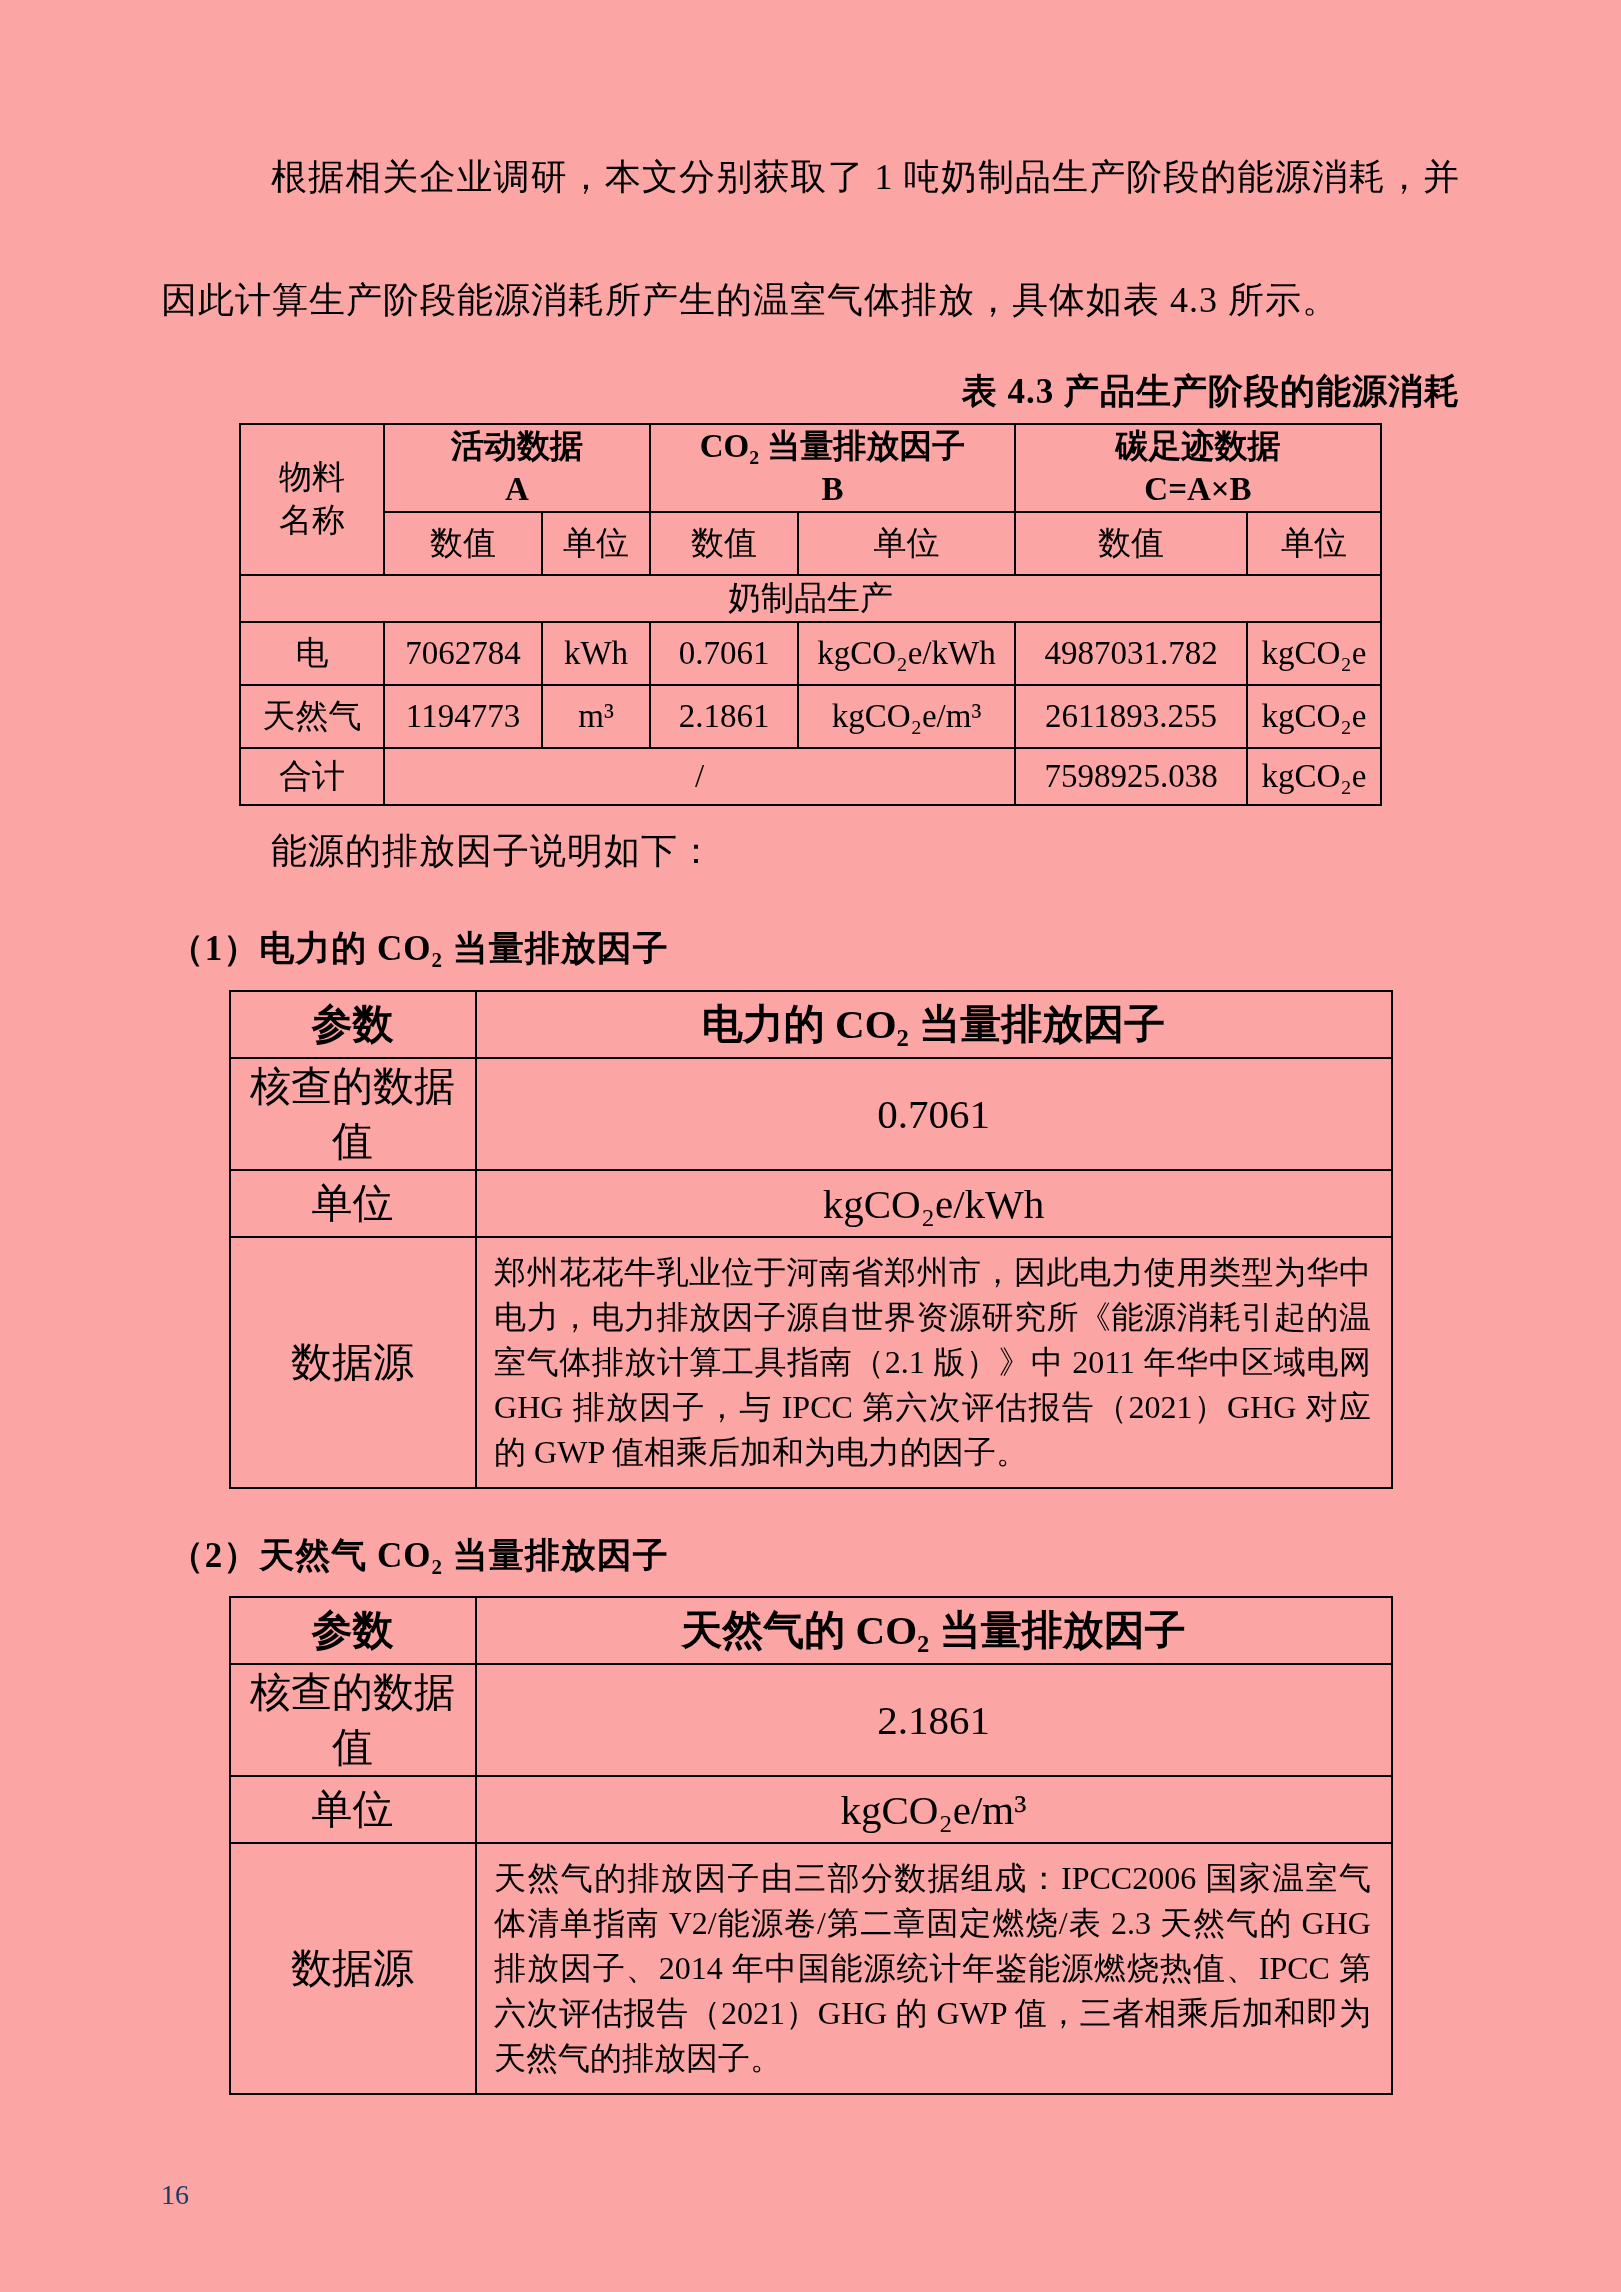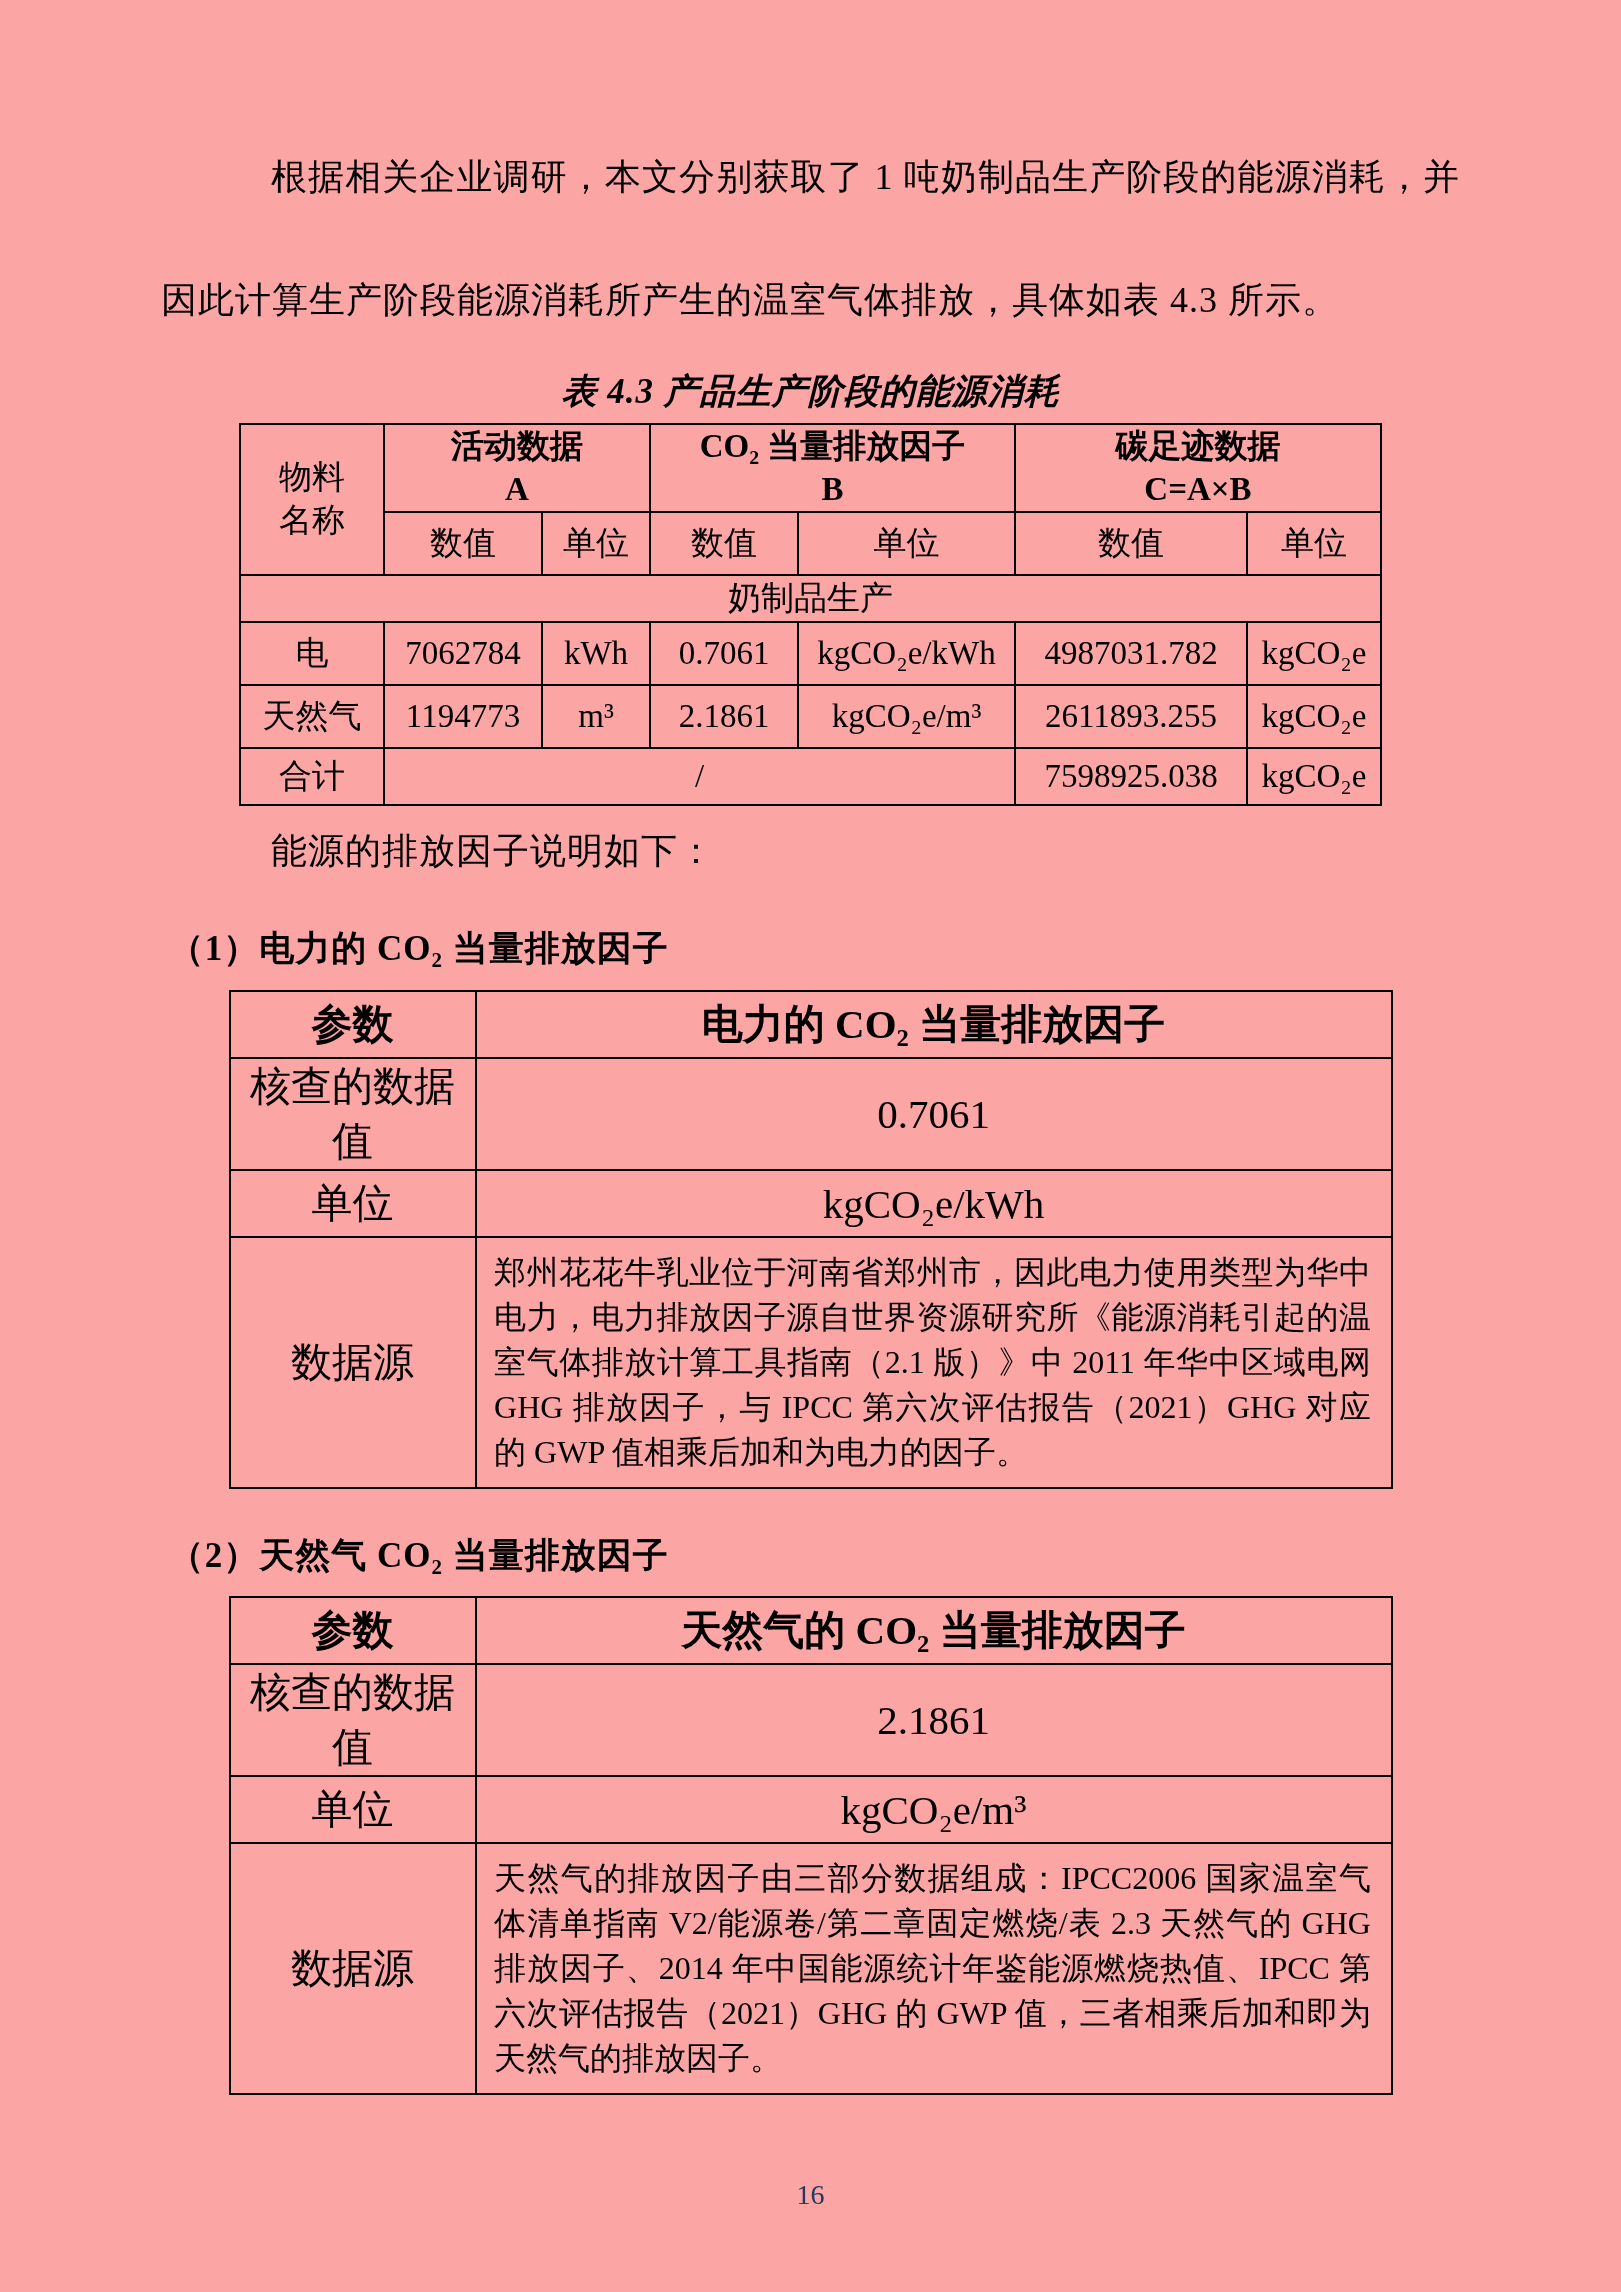--- a/index.html
+++ b/index.html
@@ -25,12 +25,11 @@
   
   .table-title {
     margin-top:3.9px;
-    text-align:center;
+    text-align:right;
     font-size:35px;
     font-weight:bold;
     line-height:51px;
     letter-spacing:1px;
-    font-style:italic;
   }
   table { border-collapse:collapse; table-layout:fixed; }
   

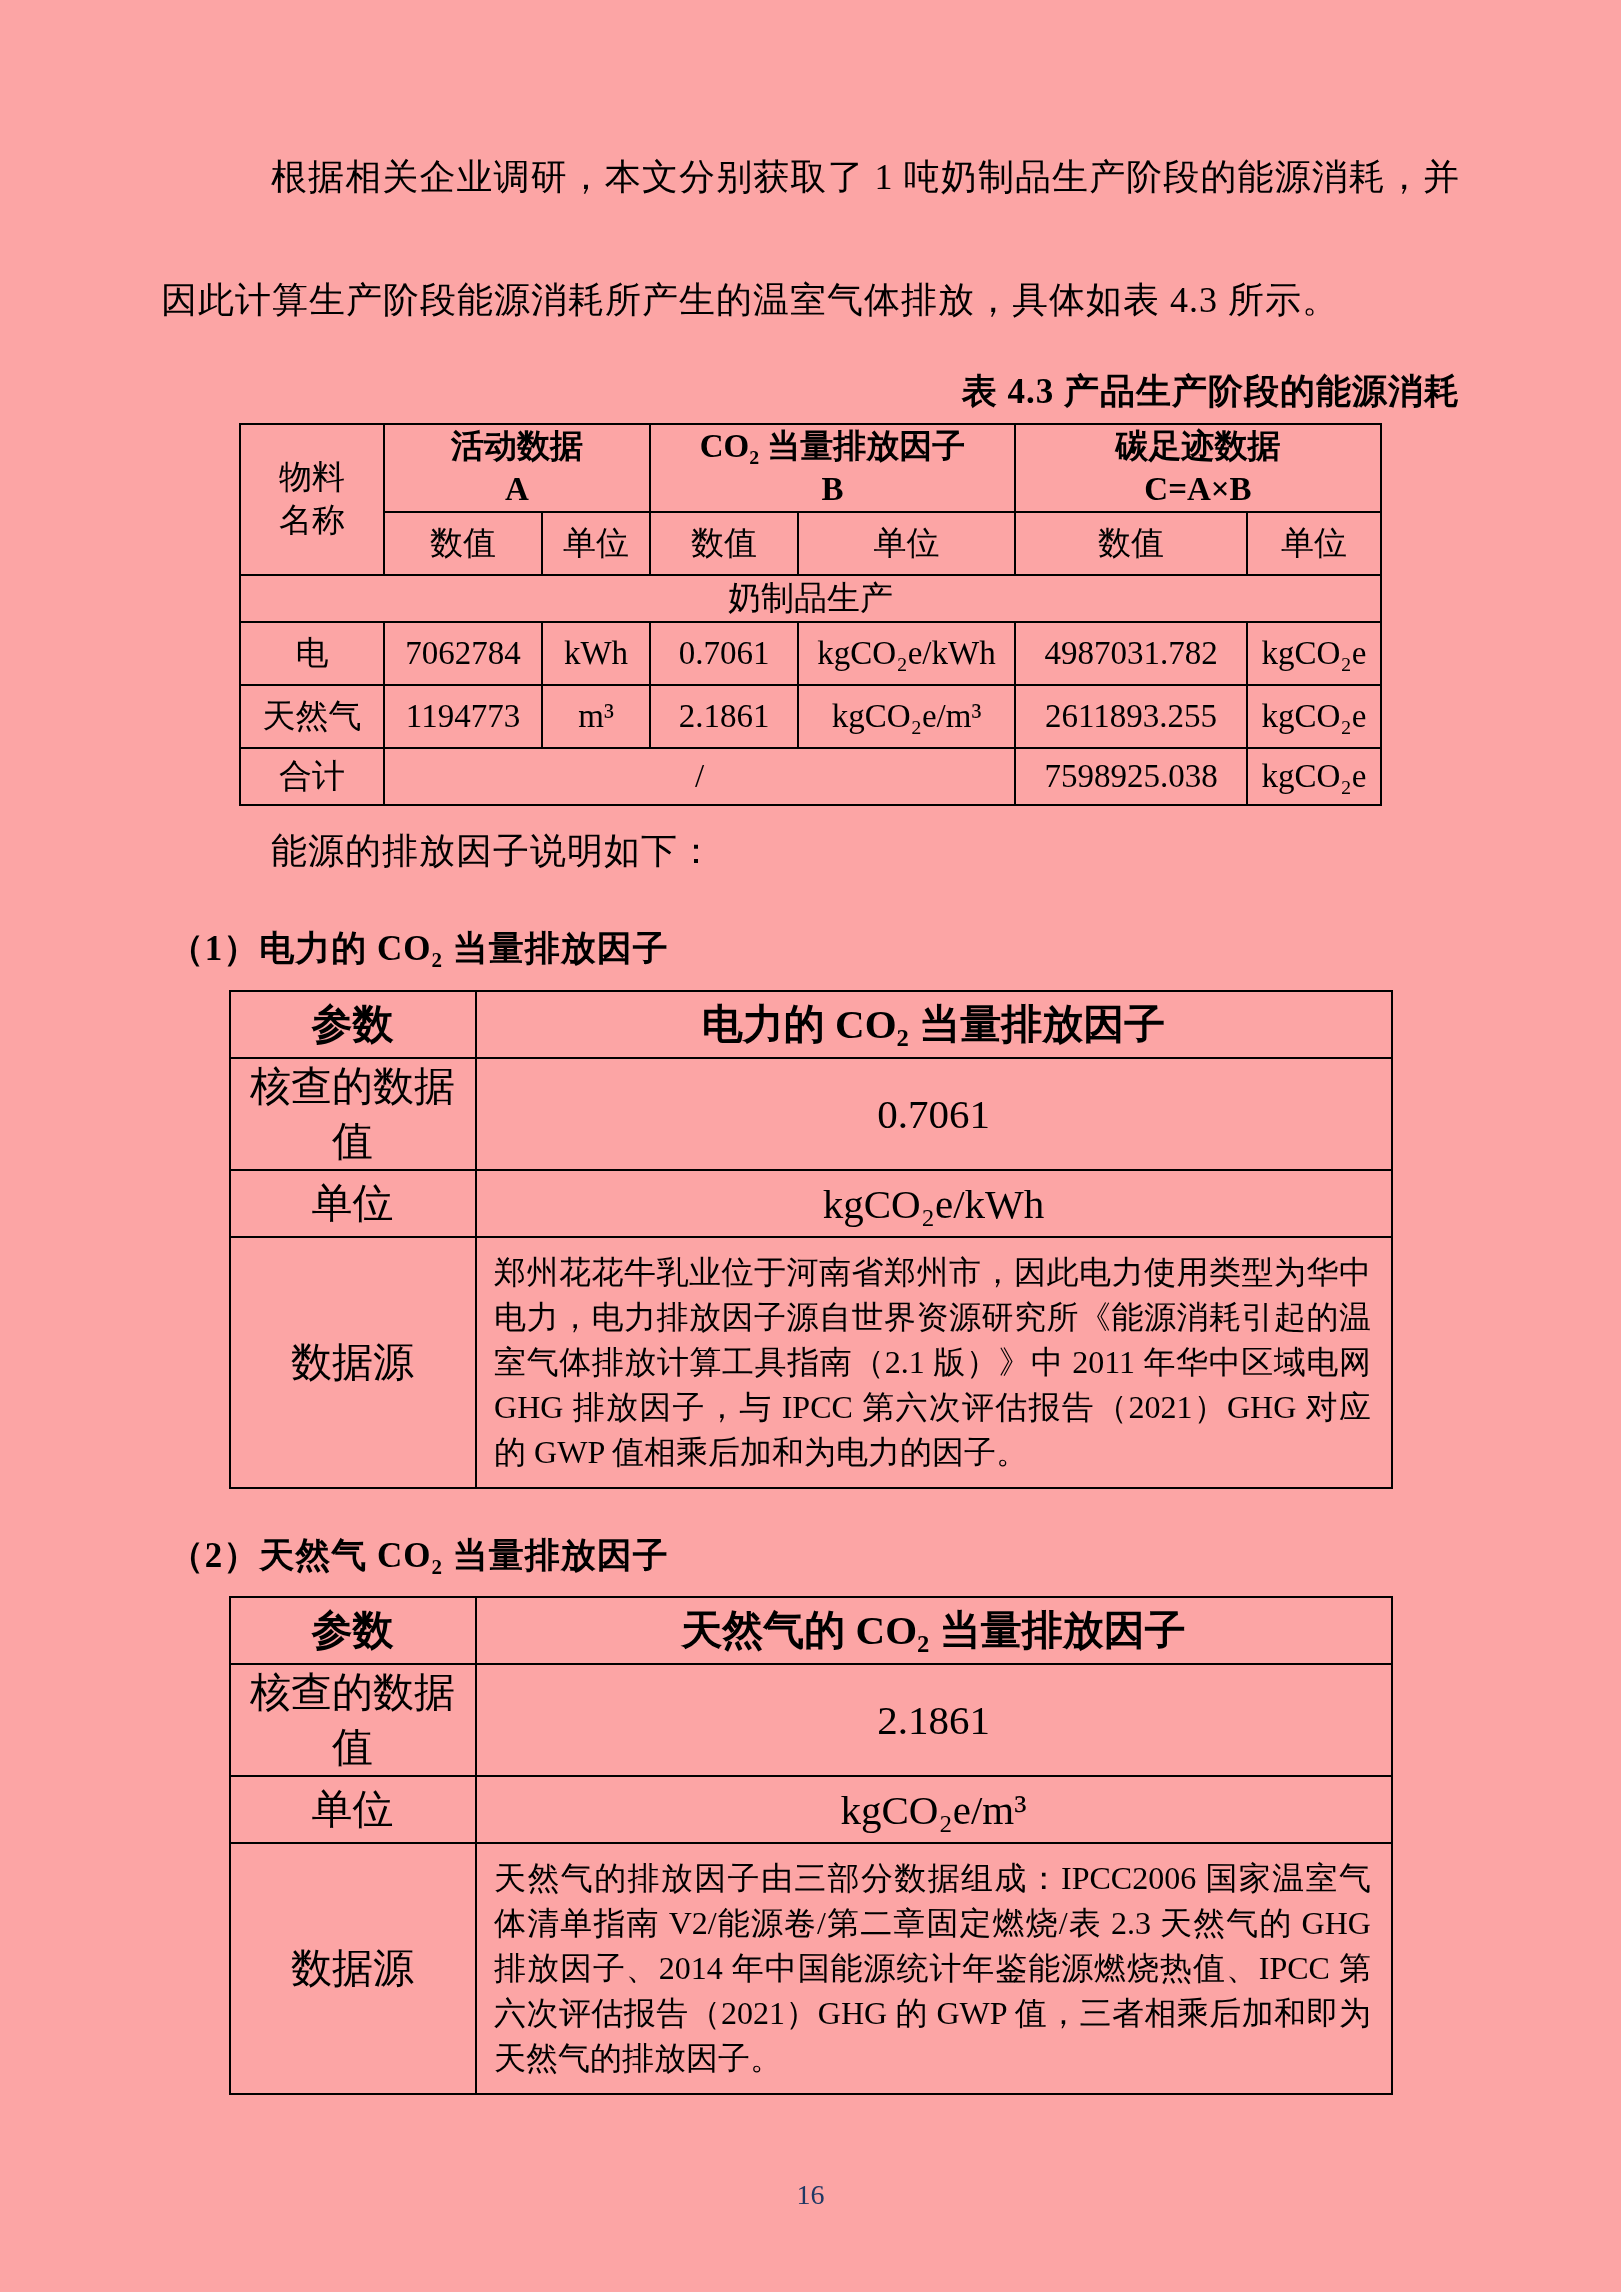--- a/index.html
+++ b/index.html
@@ -92,7 +92,7 @@
   
   .page-number {
     margin-top:84px;
-    text-align:center;
+    text-align:left;
     font-size:28px;
     color:#1f3864;
   }

